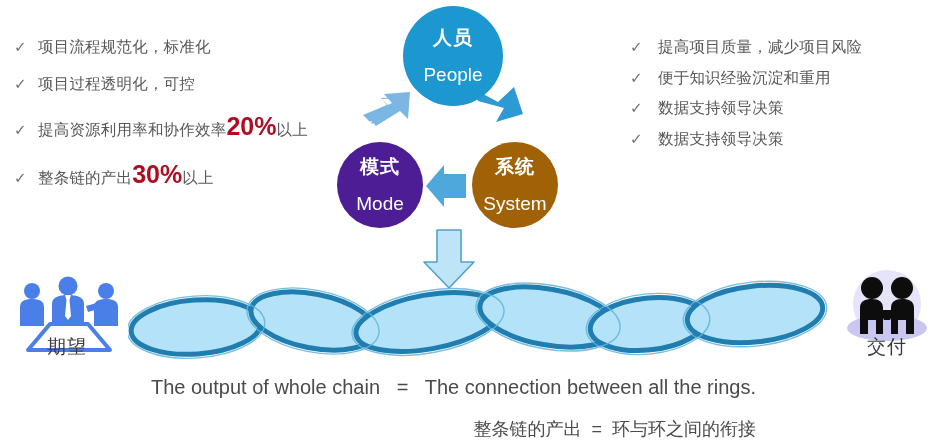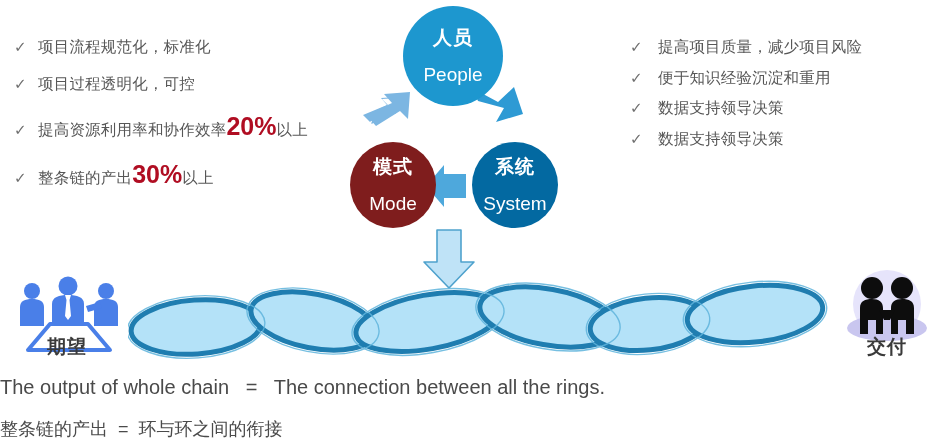--- a/index.html
+++ b/index.html
@@ -98,9 +98,9 @@
     background: #0369a1;
   }
   #circle-mode {
-    left: 32px; top: 140px;
+    left: 19px; top: 140px;
     width: 86px; height: 86px;
-    background: #7f1d1d;
+    background: #4c1d95;
   }
 
   .arrow-svg {

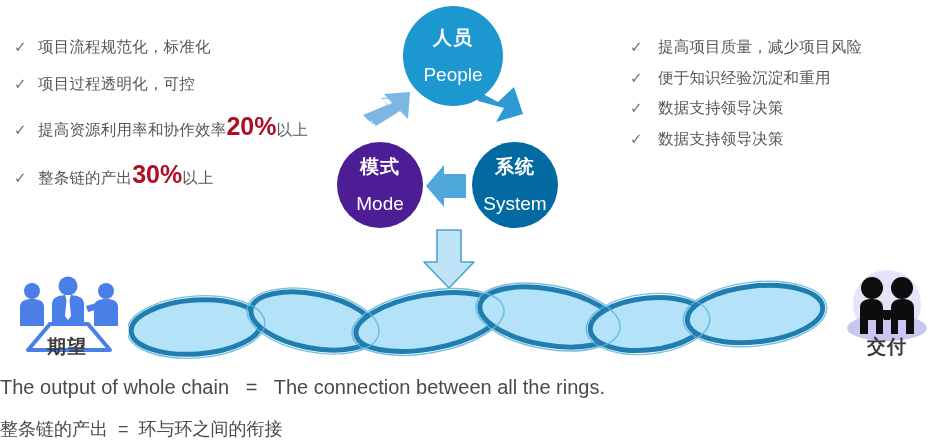--- a/index.html
+++ b/index.html
@@ -95,7 +95,7 @@
   #circle-system {
     left: 154px; top: 140px;
     width: 86px; height: 86px;
-    background: #0369a1;
+    background: #a16207;
   }
   #circle-mode {
     left: 19px; top: 140px;

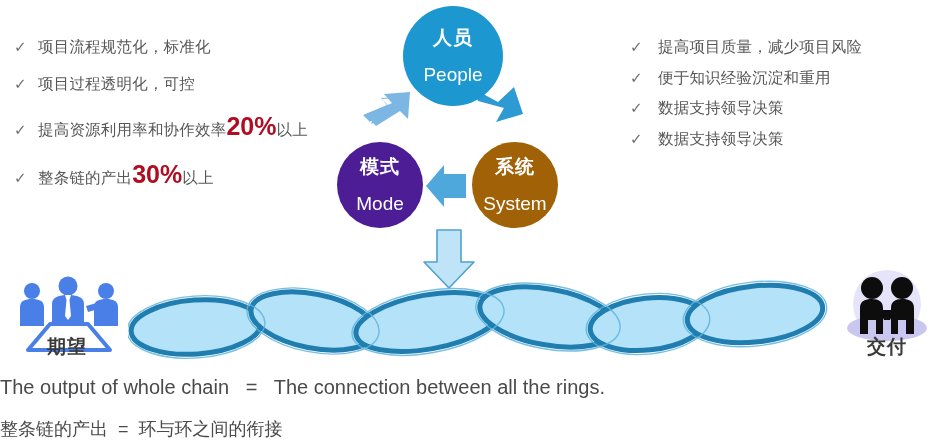--- a/index.html
+++ b/index.html
@@ -148,7 +148,7 @@
     width: 100%;
     text-align: center;
     font-size: 19px;
-    font-weight: bold;
+    font-weight: normal;
     color: #3a3a3a;
     letter-spacing: 1px;
   }

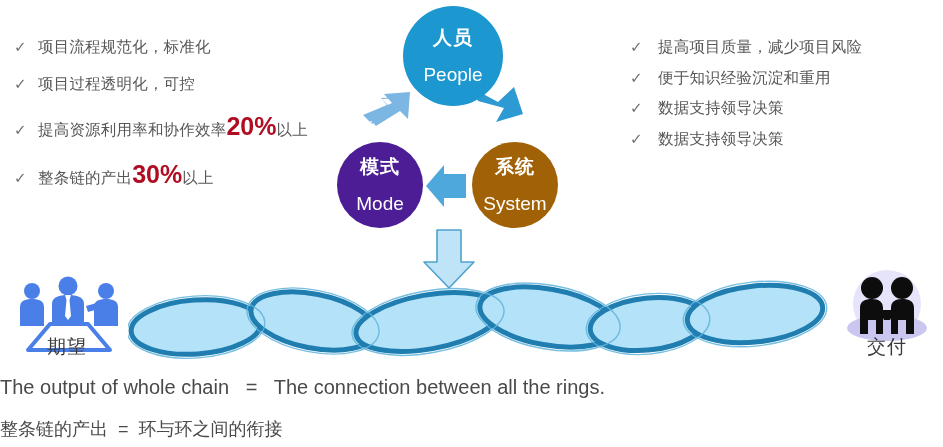--- a/index.html
+++ b/index.html
@@ -161,7 +161,7 @@
     left: 0;
     top: 374px;
     width: 756px;
-    text-align: left;
+    text-align: right;
     color: #4a4a4a;
   }
   .caption-line {

